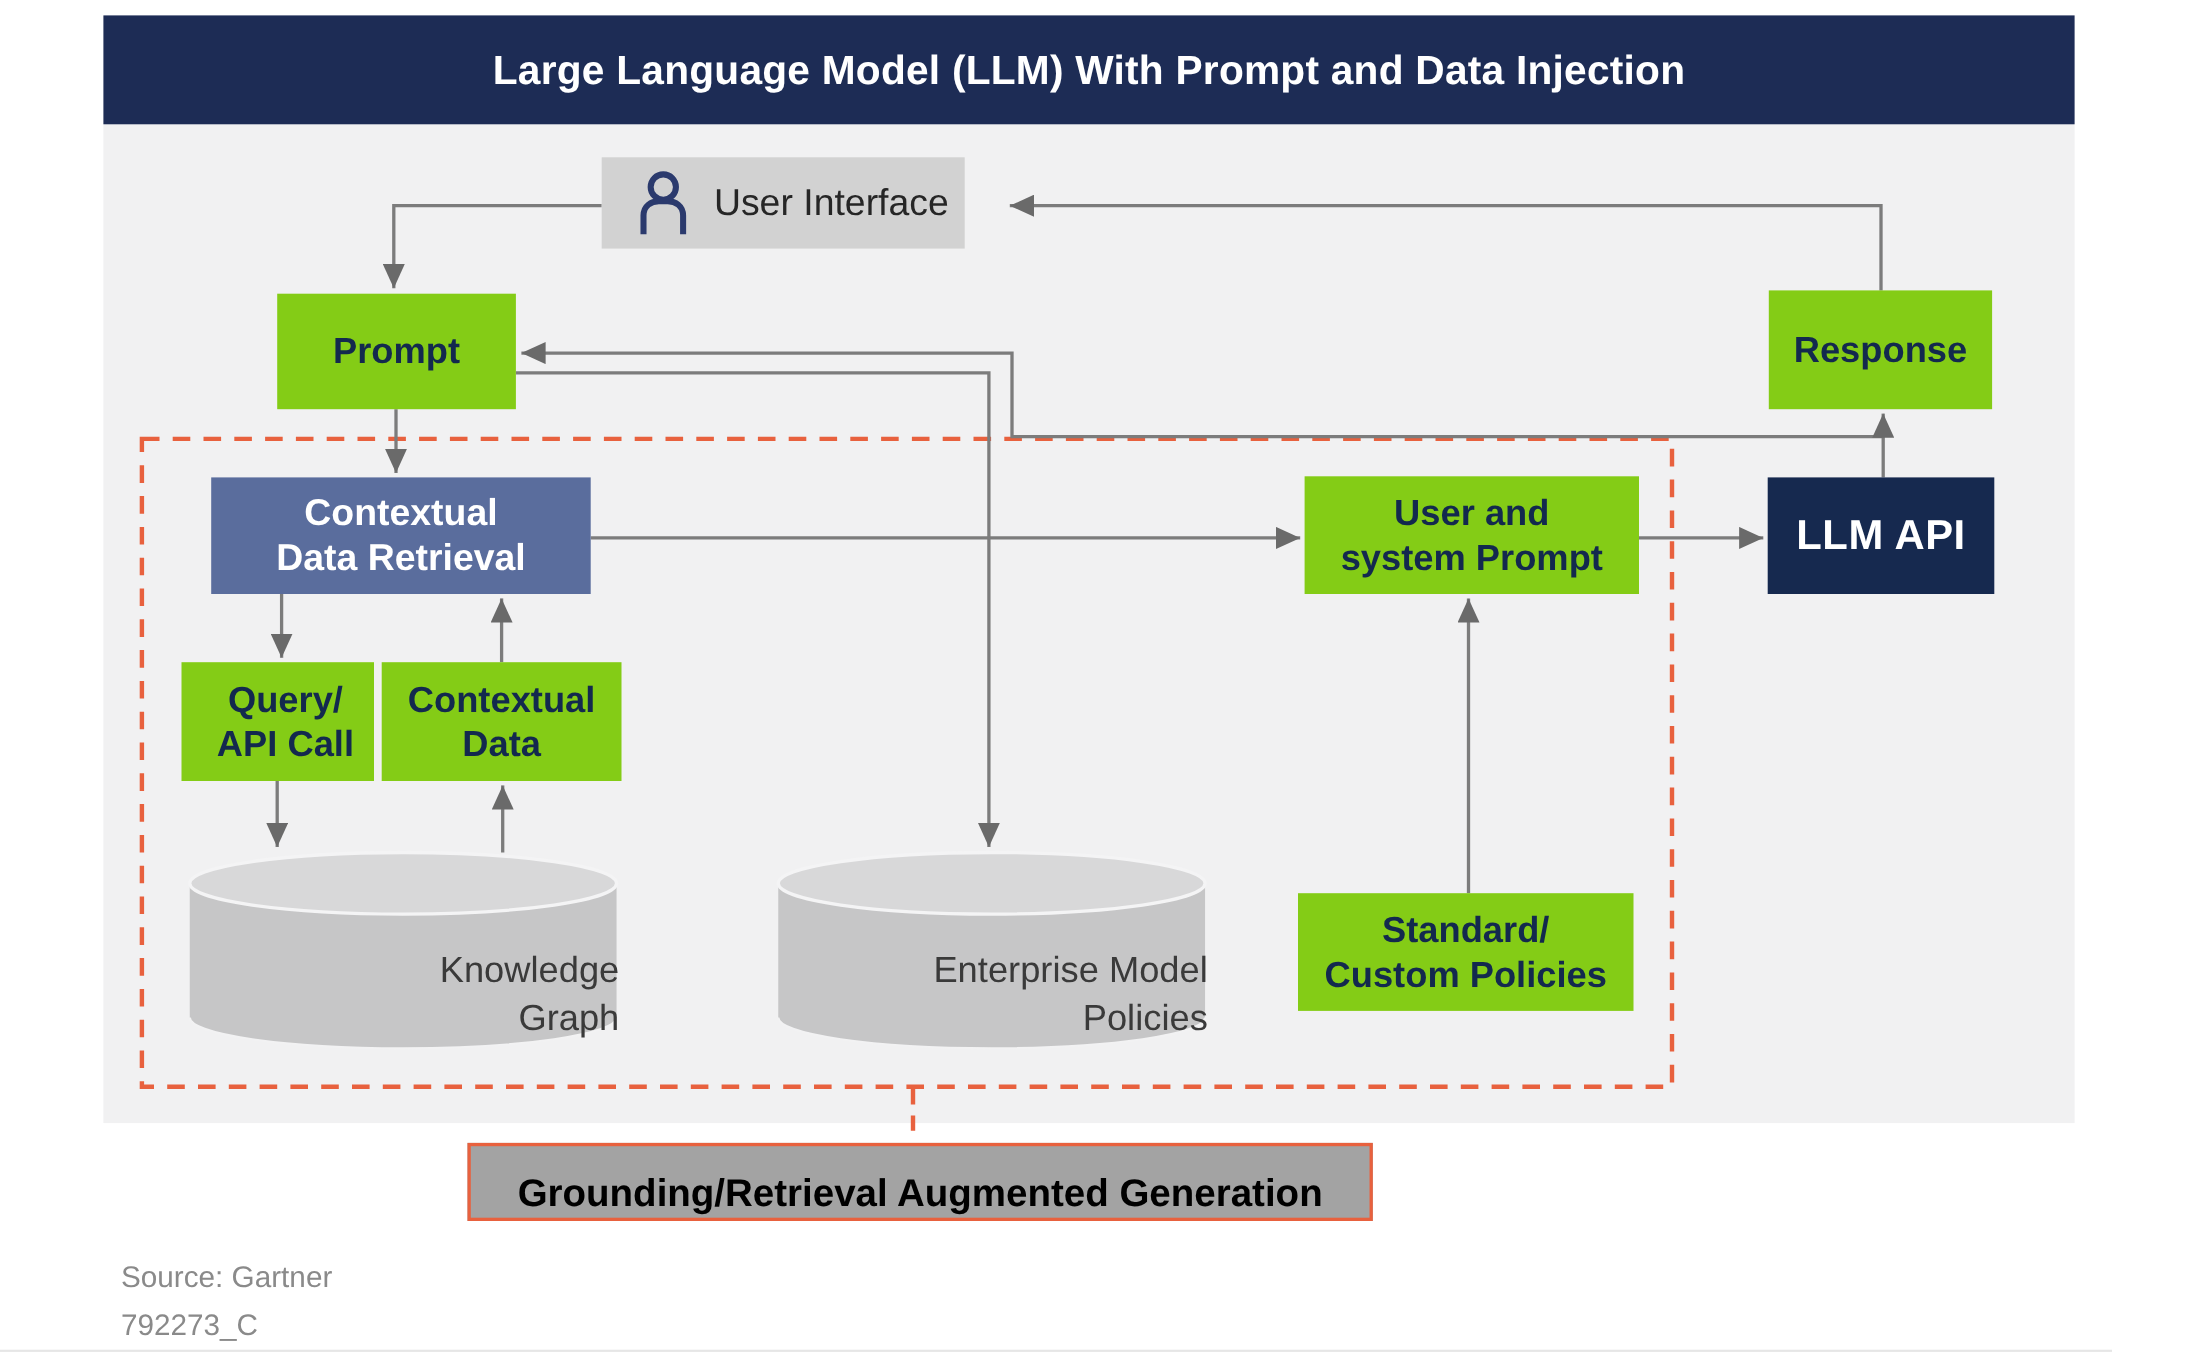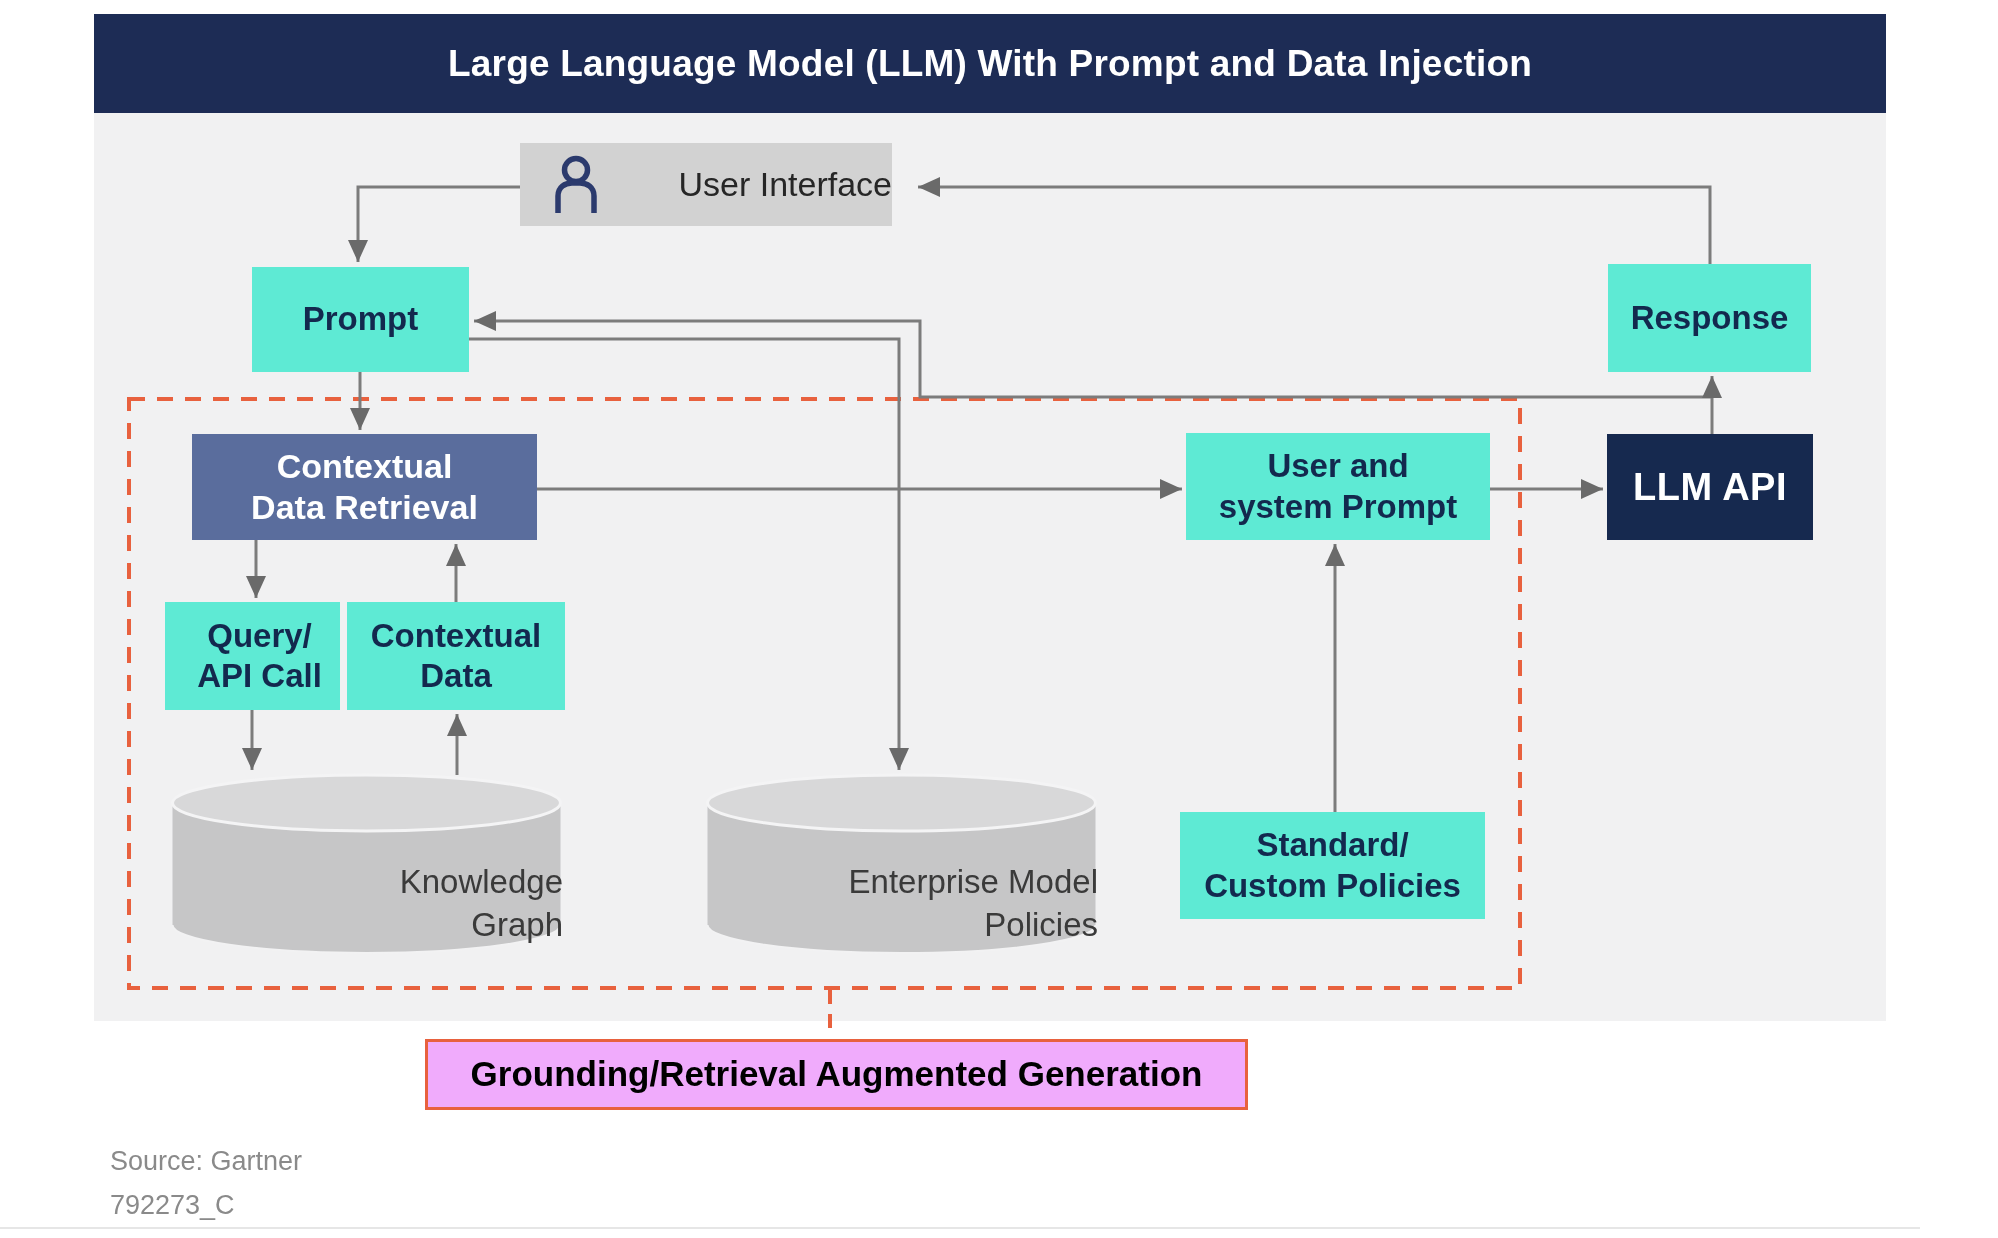--- a/index.html
+++ b/index.html
@@ -89,7 +89,7 @@
     </g>
   </svg>
 
-  <div class="node uibox" style="left:520px;top:143px;width:372px;height:83px;justify-content:space-between;">
+  <div class="node uibox" style="left:547px;top:143px;width:330px;height:83px;">
     <svg width="52" height="60" viewBox="0 0 52 60">
       <circle cx="26" cy="15" r="11.5" fill="none" stroke="#2b3a6d" stroke-width="5.5"></circle>
       <path d="M8,58 V41 c0,-9 7,-13 14,-13 h8 c7,0 14,4 14,13 v17" fill="none" stroke="#2b3a6d" stroke-width="5.5"></path>

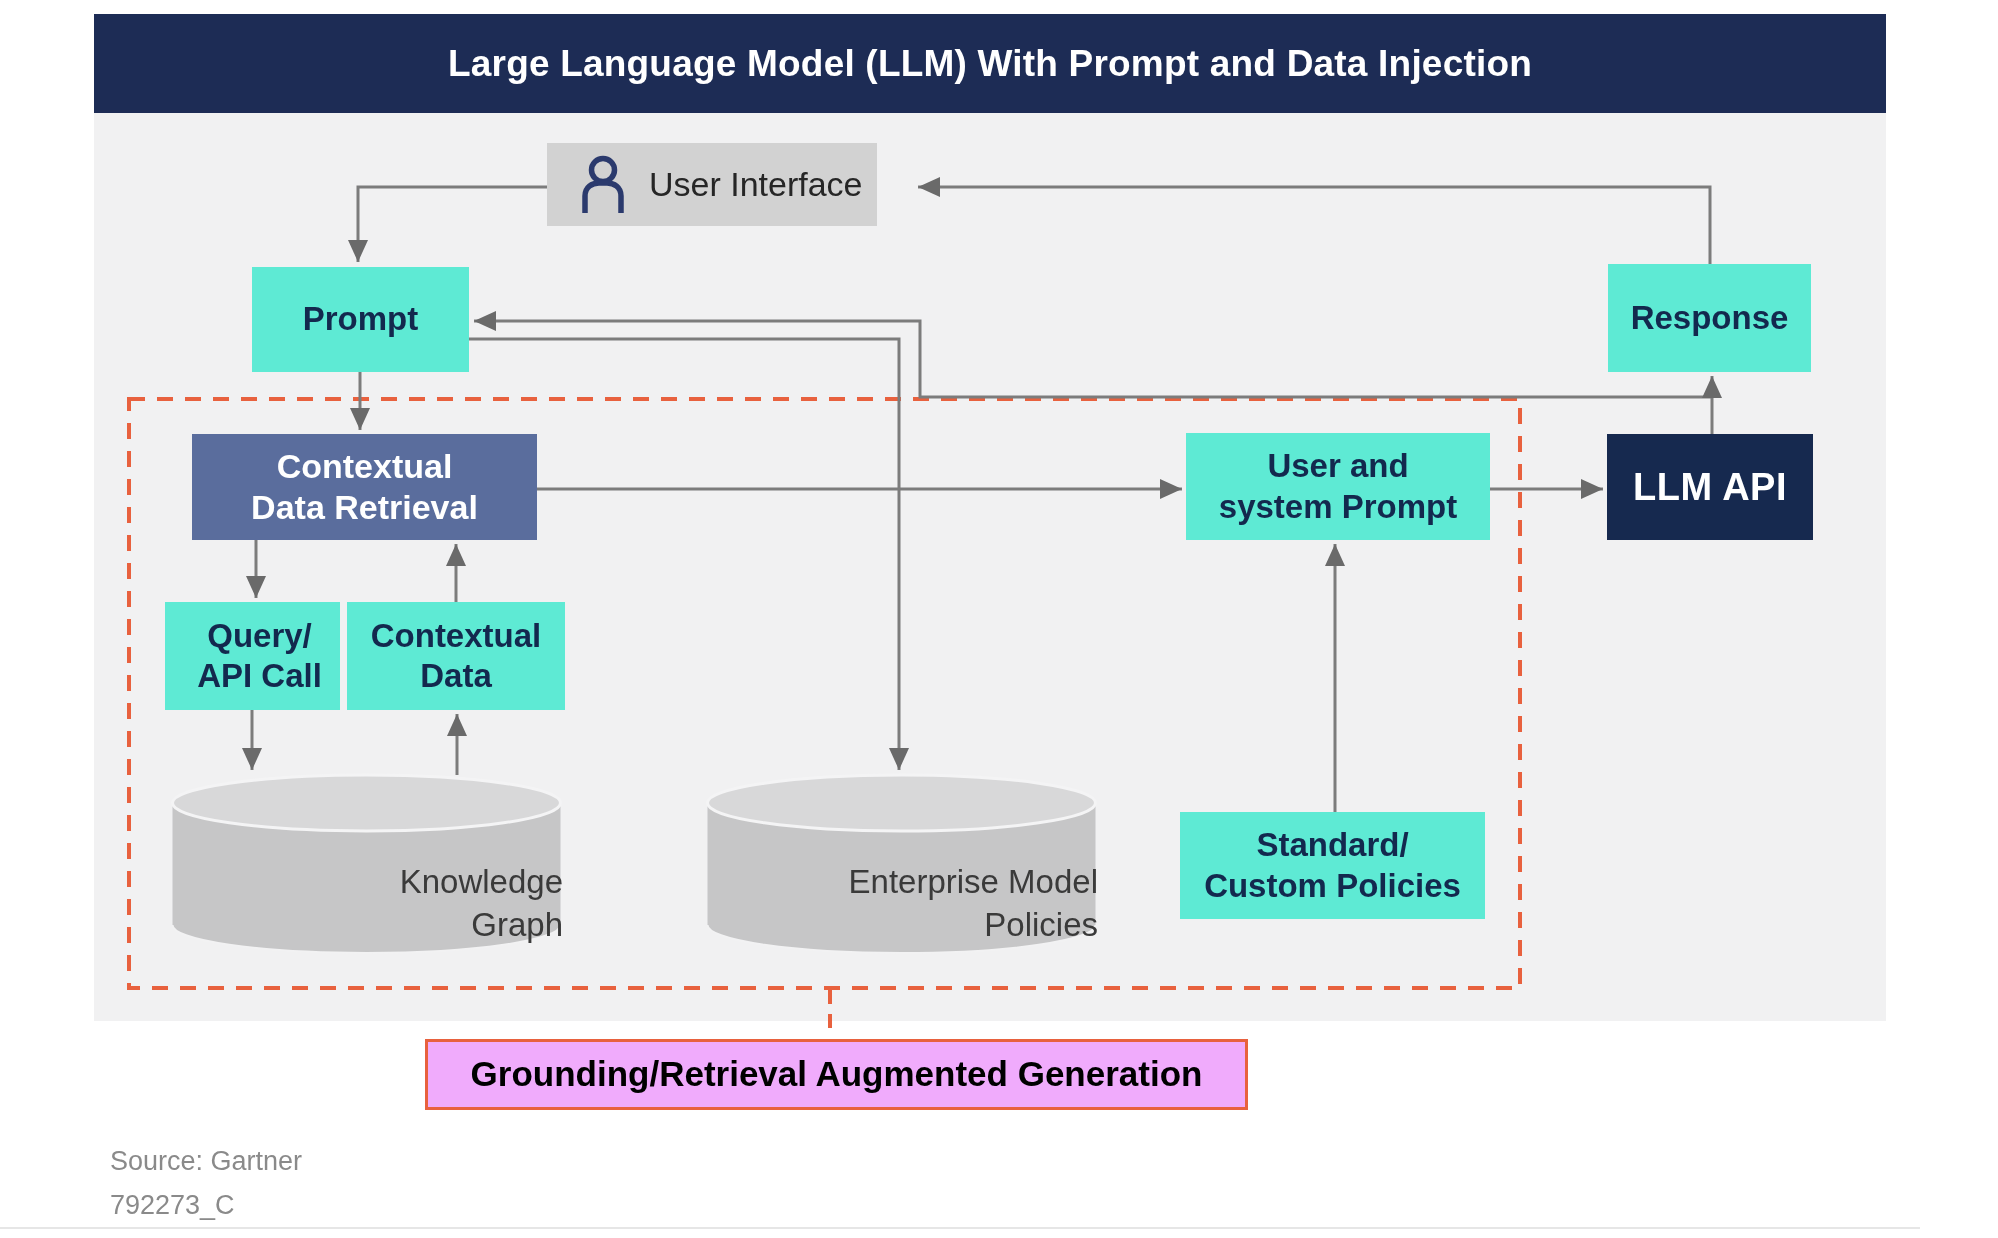--- a/index.html
+++ b/index.html
@@ -24,7 +24,7 @@
     text-align:center;z-index:3;box-sizing:border-box;
   }
   .lbl{white-space:pre-line;line-height:1.22;}
-  .blue{background:#5eead4;}
+  .blue{background:#84cc16;}
   .blue .lbl{color:#13294e;font-size:33px;font-weight:bold;}
   .slate{background:#5a6d9d;}
   .slate .lbl{color:#ffffff;font-size:34px;font-weight:bold;}

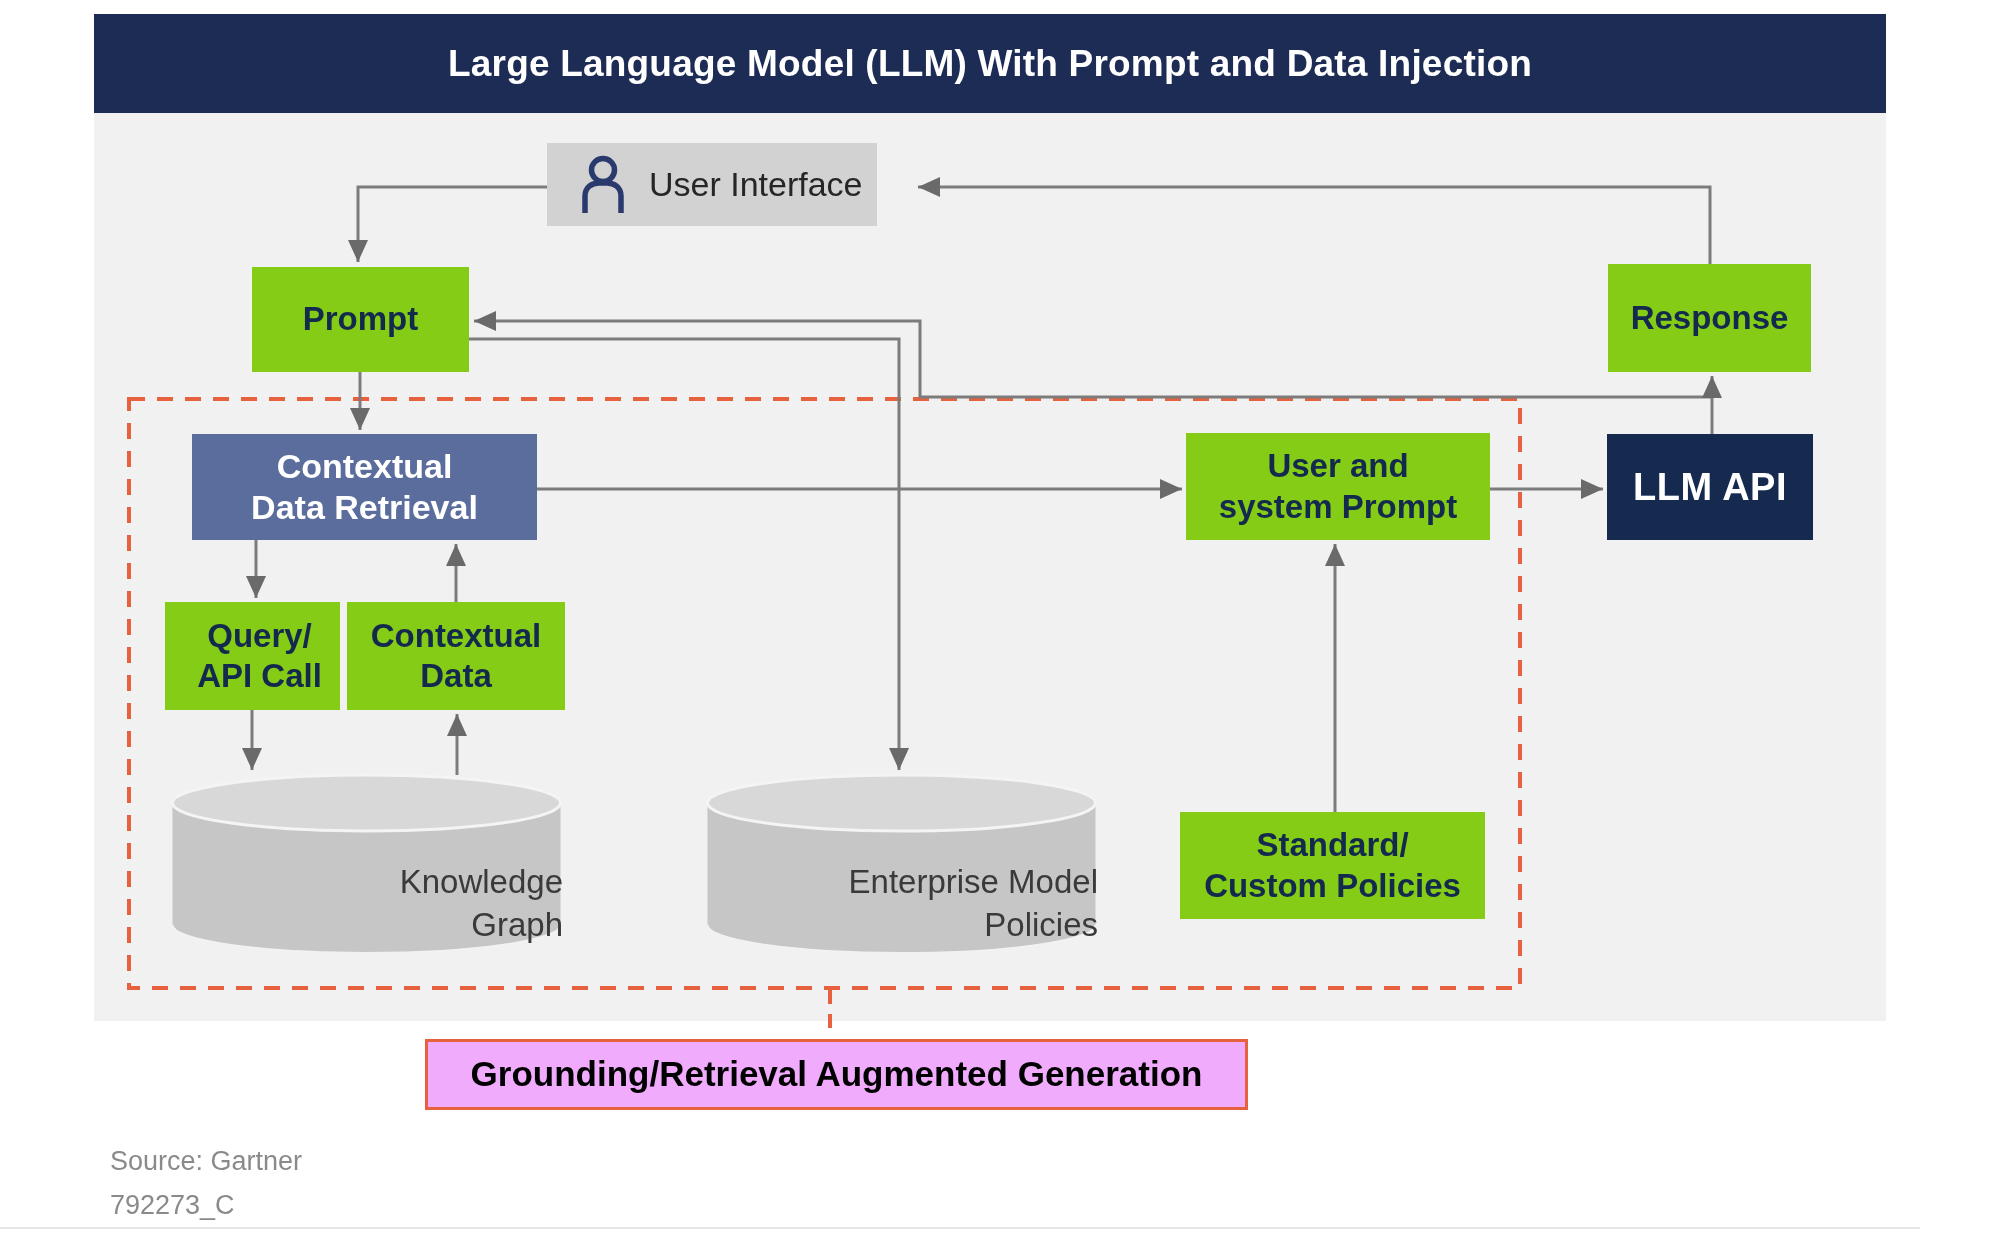--- a/index.html
+++ b/index.html
@@ -39,8 +39,8 @@
   }
   .region-label{
     position:absolute;left:425px;top:1039px;width:823px;height:71px;
-    background:#f0abfc;border:3px solid #e8613e;box-sizing:border-box;
-    display:flex;align-items:center;justify-content:center;z-index:3;
+    background:#a3a3a3;border:3px solid #e8613e;box-sizing:border-box;
+    display:flex;align-items:flex-end;justify-content:center;z-index:3;
   }
   .region-label .lbl{color:#000000;font-size:35px;font-weight:bold;}
   .src{

